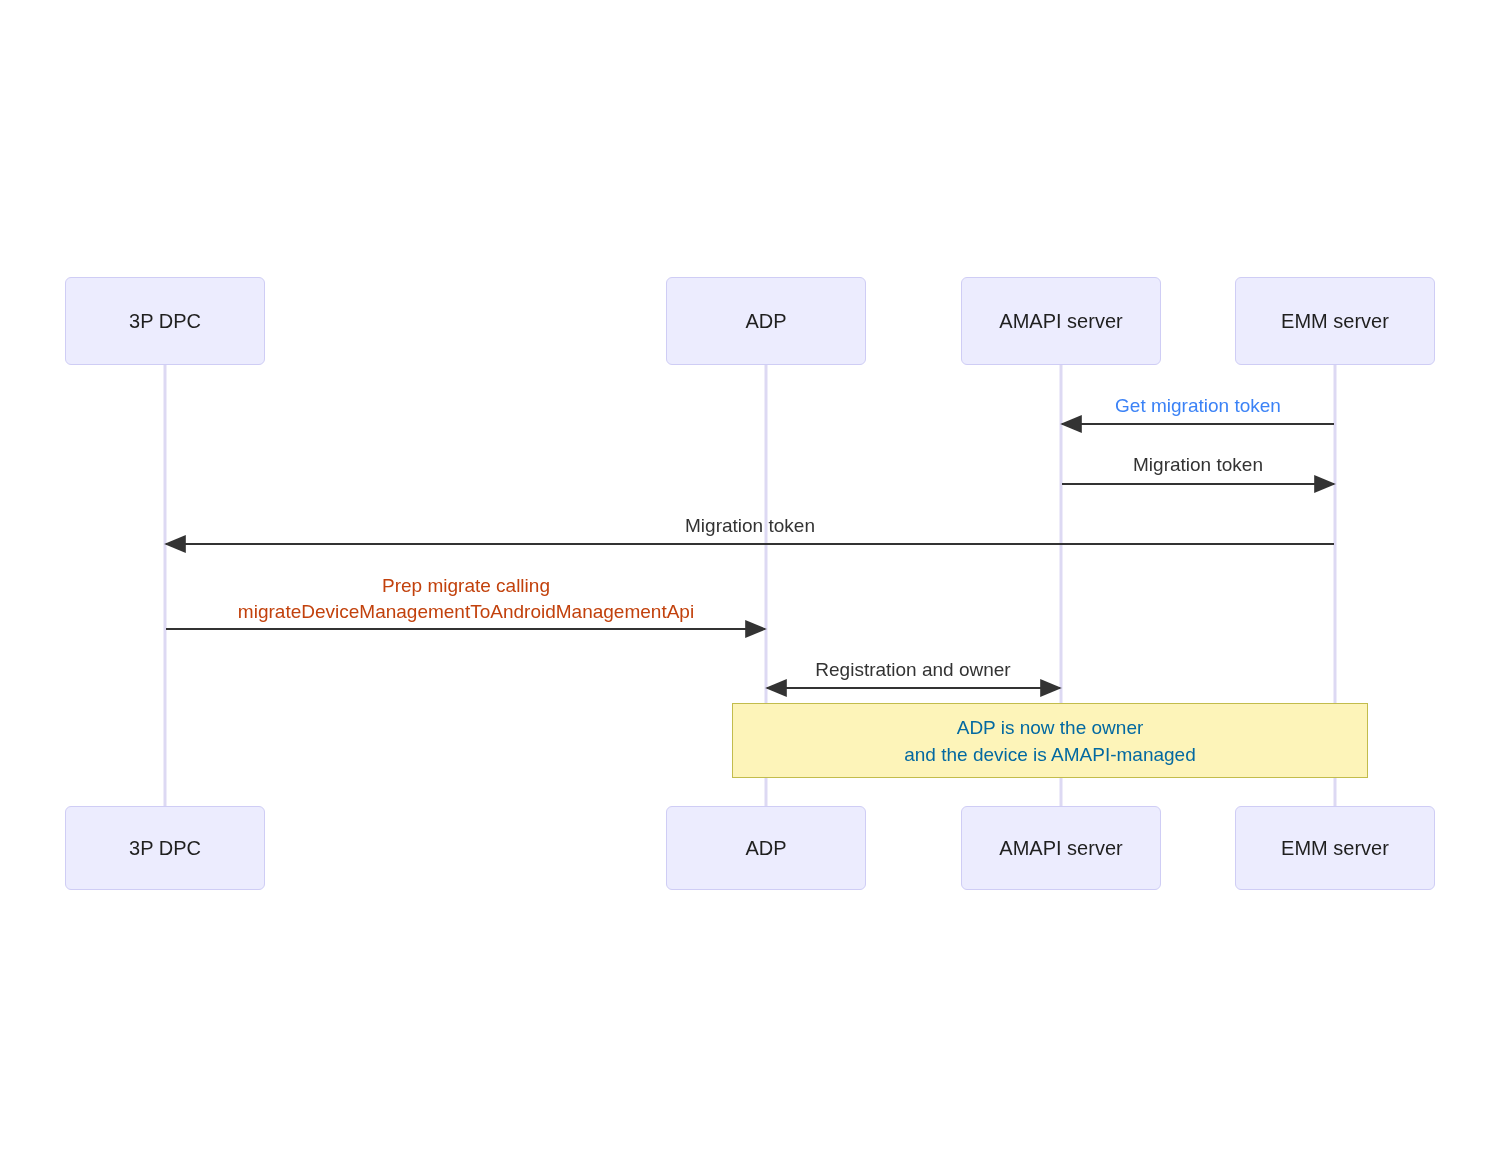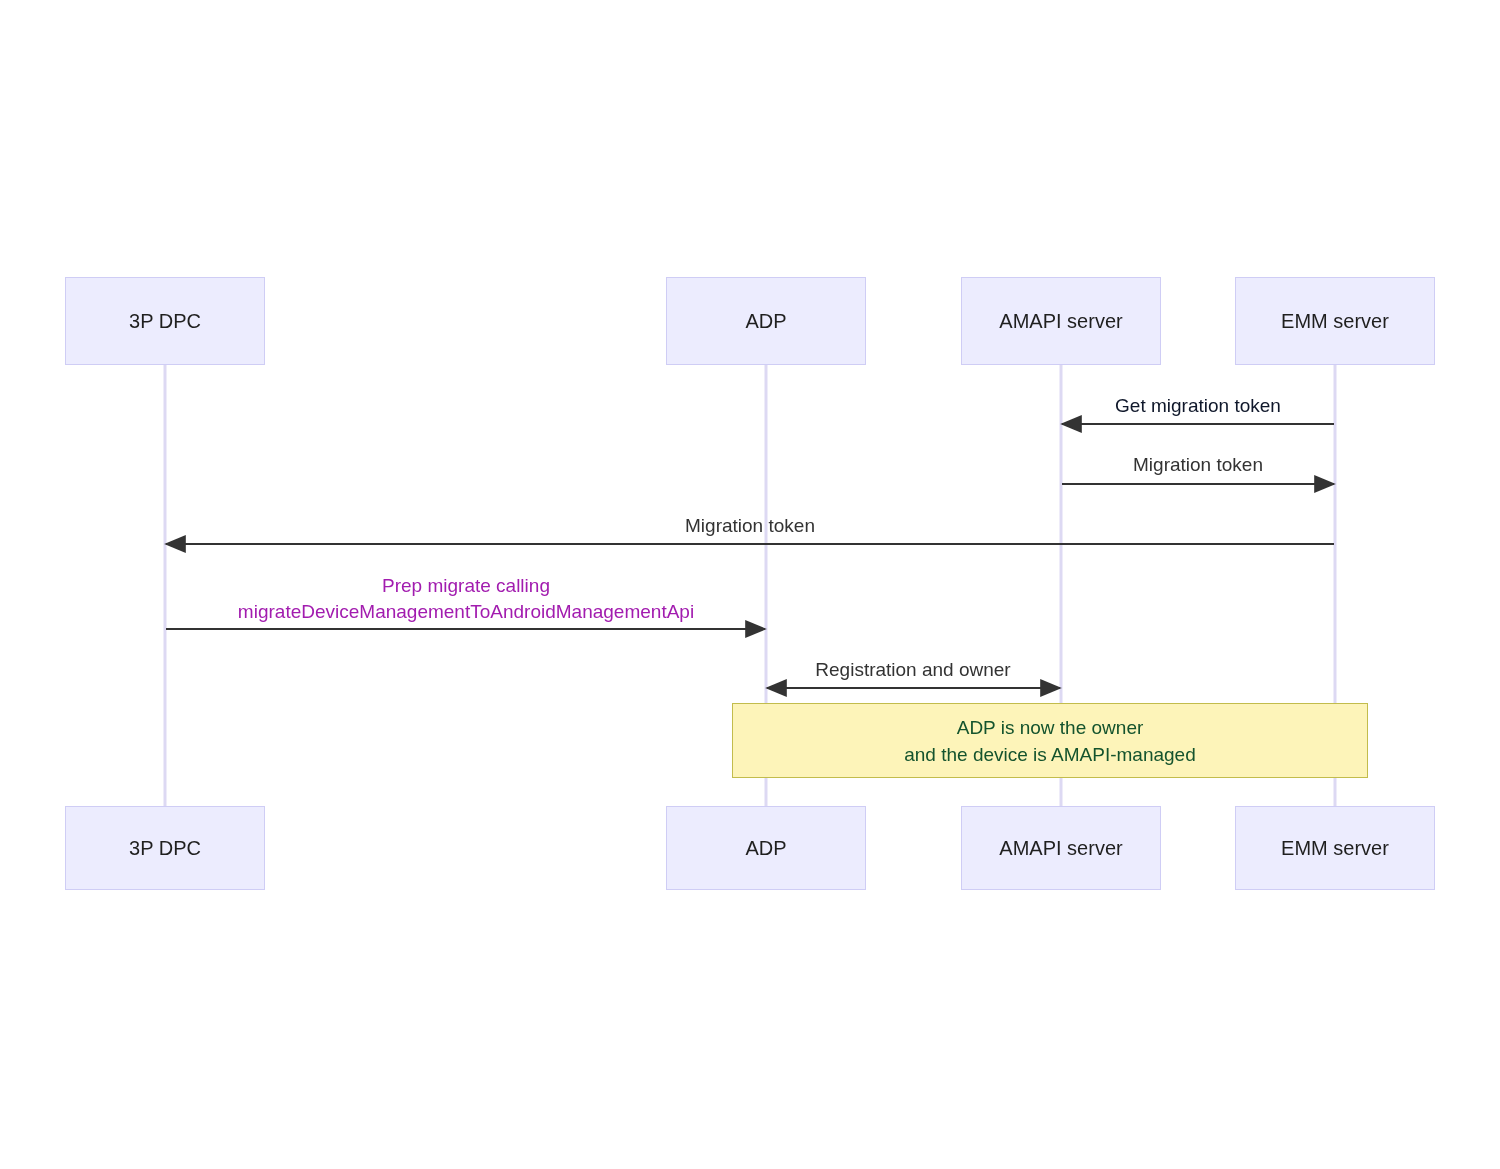--- a/index.html
+++ b/index.html
@@ -33,7 +33,7 @@
     box-sizing: border-box;
     background: #ececfe;
     border: 1px solid #cfcdf5;
-    border-radius: 0;
+    border-radius: 6px;
     display: flex;
     align-items: center;
     justify-content: center;

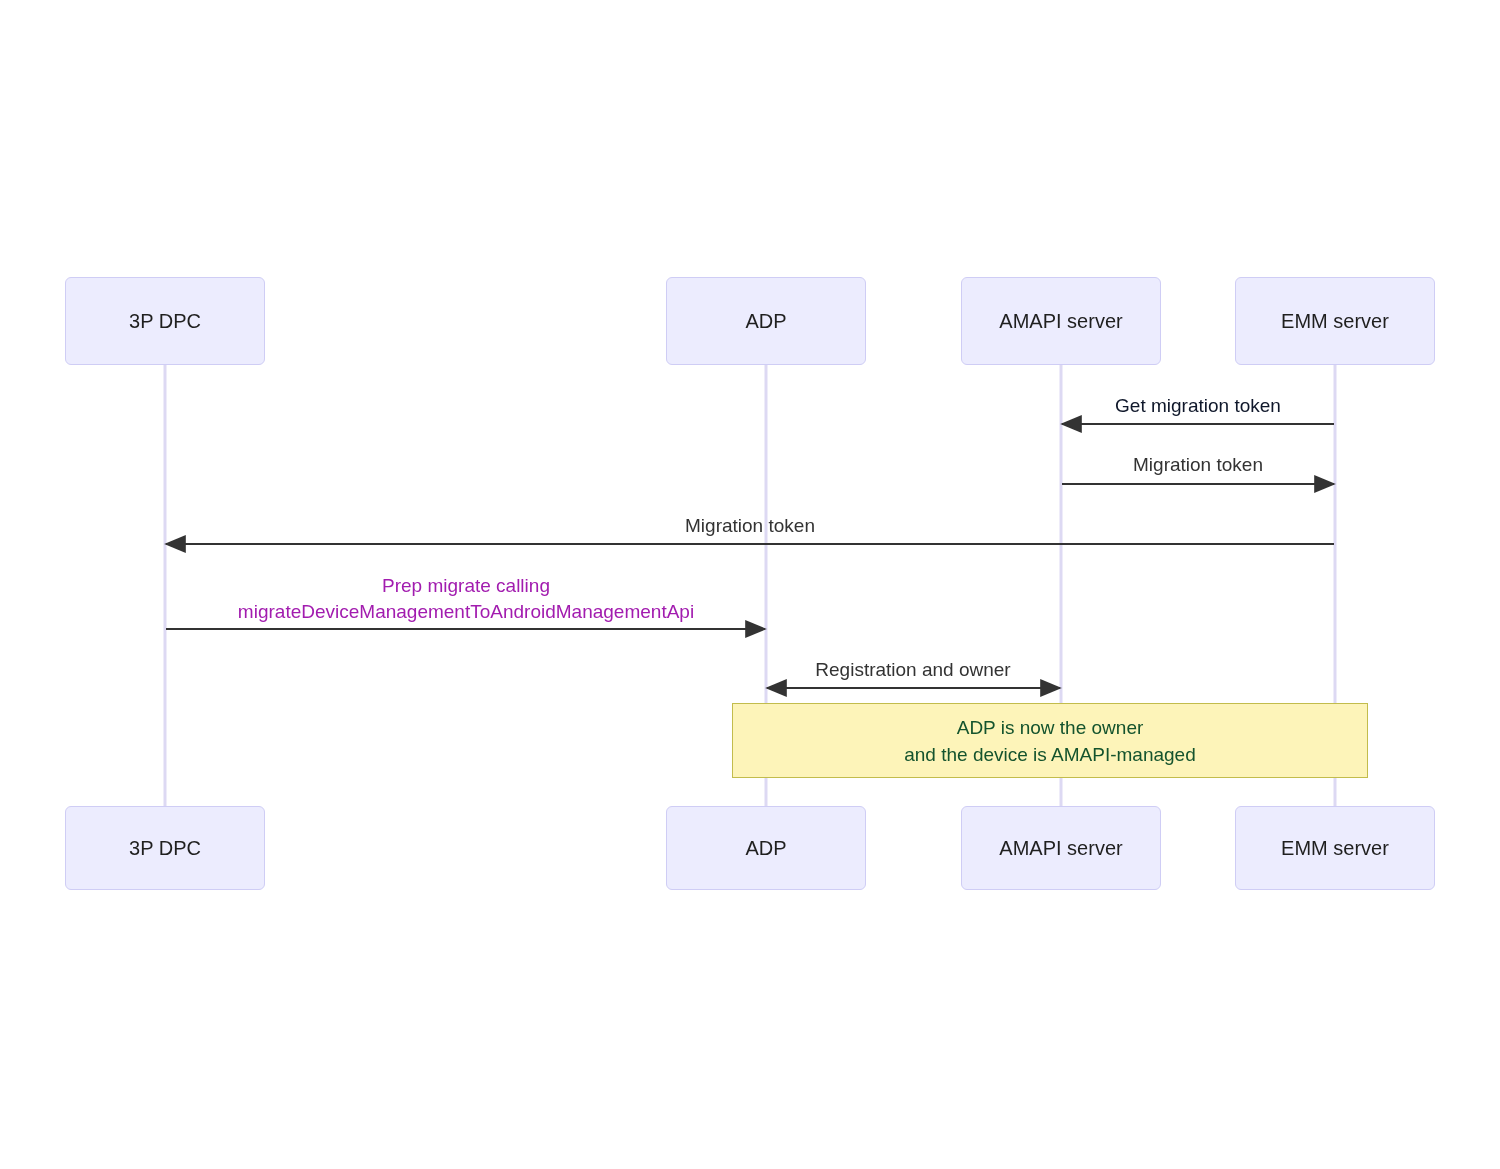--- a/index.html
+++ b/index.html
@@ -136,7 +136,7 @@
     </div>
 
   <div id="message-labels">
-      <div class="msg-label" style="left: 1198px; top: 393px; color: #0f172a;">Get migration token</div>
+      <div class="msg-label" style="left: 1198px; top: 393px; color: #3b82f6;">Get migration token</div>
       <div class="msg-label" style="left: 1198px; top: 452px; color: rgb(51, 51, 51);">Migration token</div>
       <div class="msg-label" style="left: 750px; top: 513px; color: rgb(51, 51, 51);">Migration token</div>
       <div class="msg-label" style="left: 466px; top: 573px; color: #a21caf;">Prep migrate calling

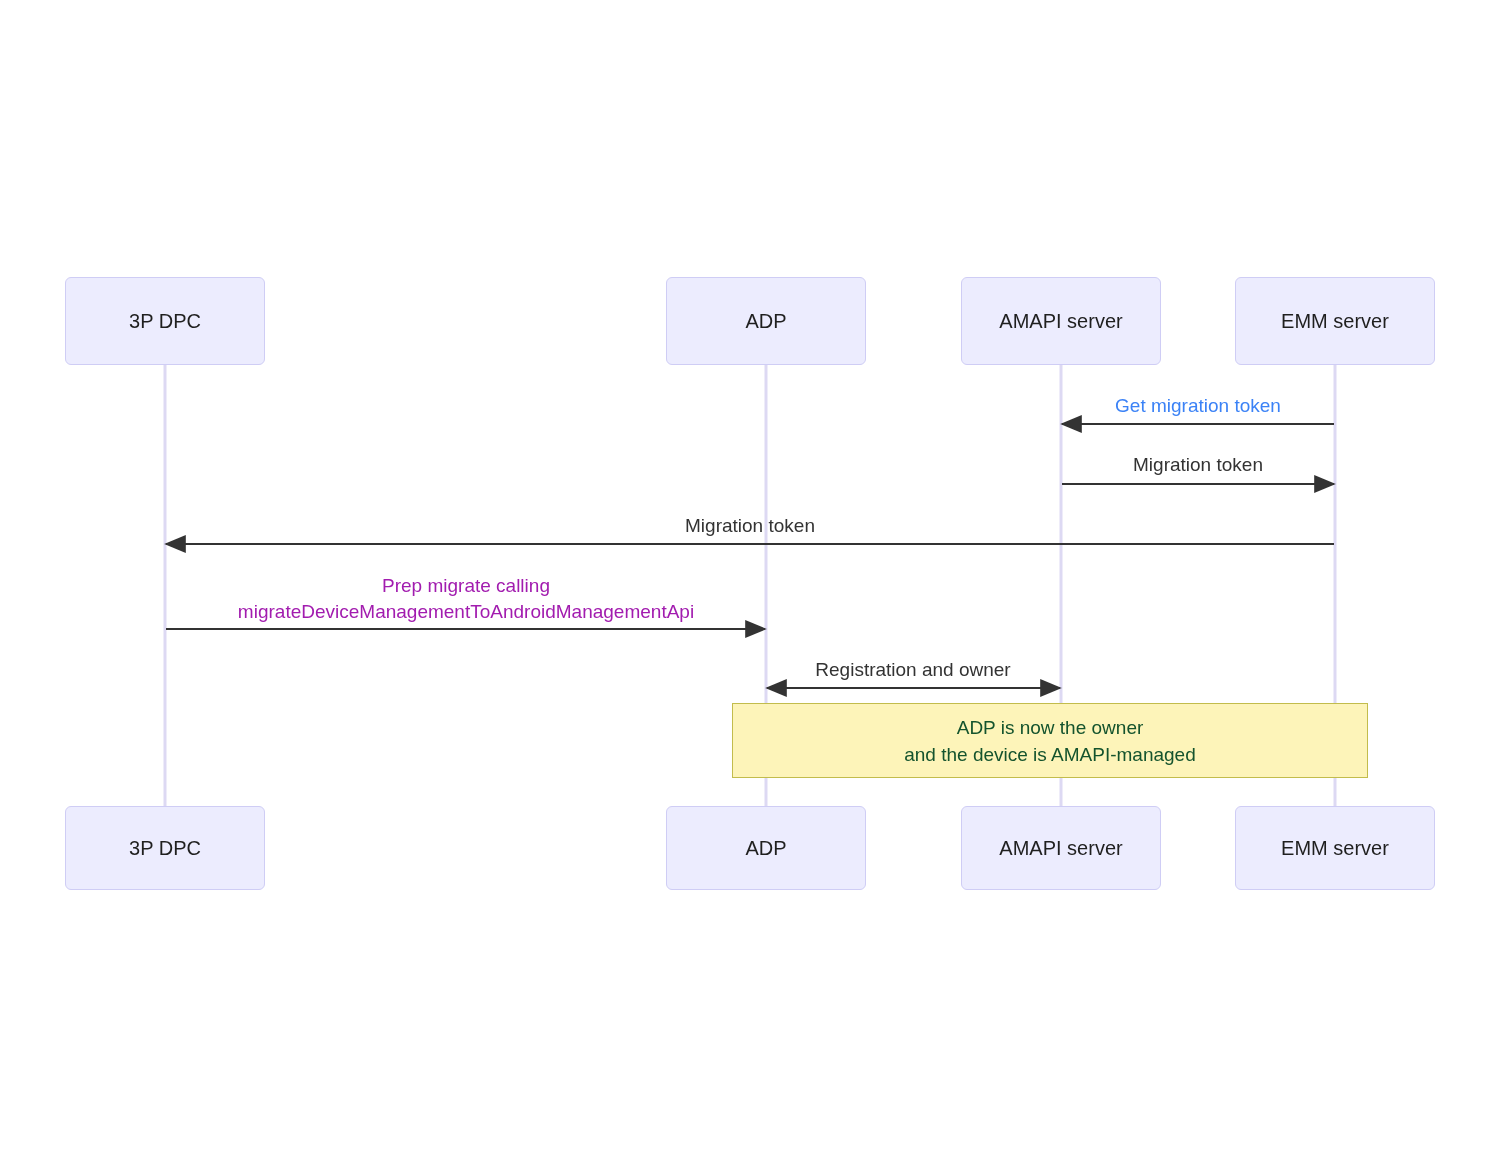--- a/index.html
+++ b/index.html
@@ -139,7 +139,7 @@
       <div class="msg-label" style="left: 1198px; top: 393px; color: #3b82f6;">Get migration token</div>
       <div class="msg-label" style="left: 1198px; top: 452px; color: rgb(51, 51, 51);">Migration token</div>
       <div class="msg-label" style="left: 750px; top: 513px; color: rgb(51, 51, 51);">Migration token</div>
-      <div class="msg-label" style="left: 466px; top: 573px; color: #a21caf;">Prep migrate calling
+      <div class="msg-label" style="left: 466px; top: 573px; color: #c2410c;">Prep migrate calling
 migrateDeviceManagementToAndroidManagementApi</div>
       <div class="msg-label" style="left: 913px; top: 657px; color: rgb(51, 51, 51);">Registration and owner</div>
     </div>

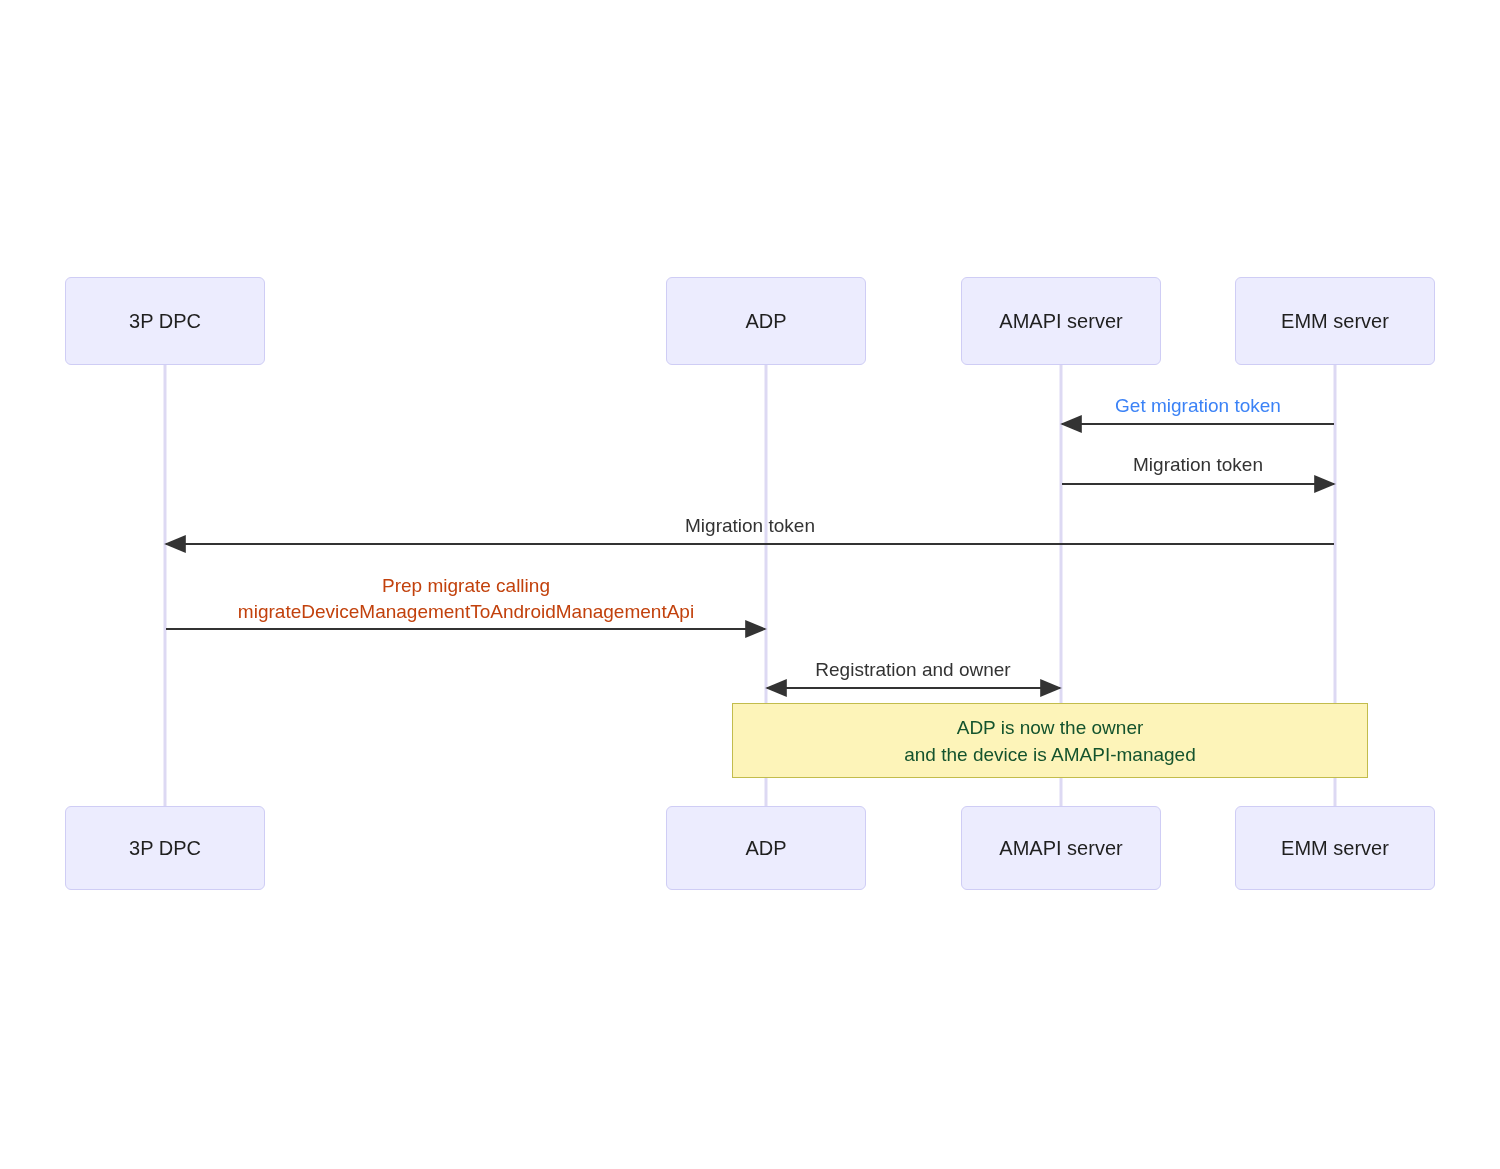--- a/index.html
+++ b/index.html
@@ -70,7 +70,7 @@
   .note-text {
     font-family: "Liberation Sans", sans-serif;
     font-size: 19px;
-    color: #14532d;
+    color: #0369a1;
     text-align: center;
     line-height: 27px;
     white-space: pre-line;

